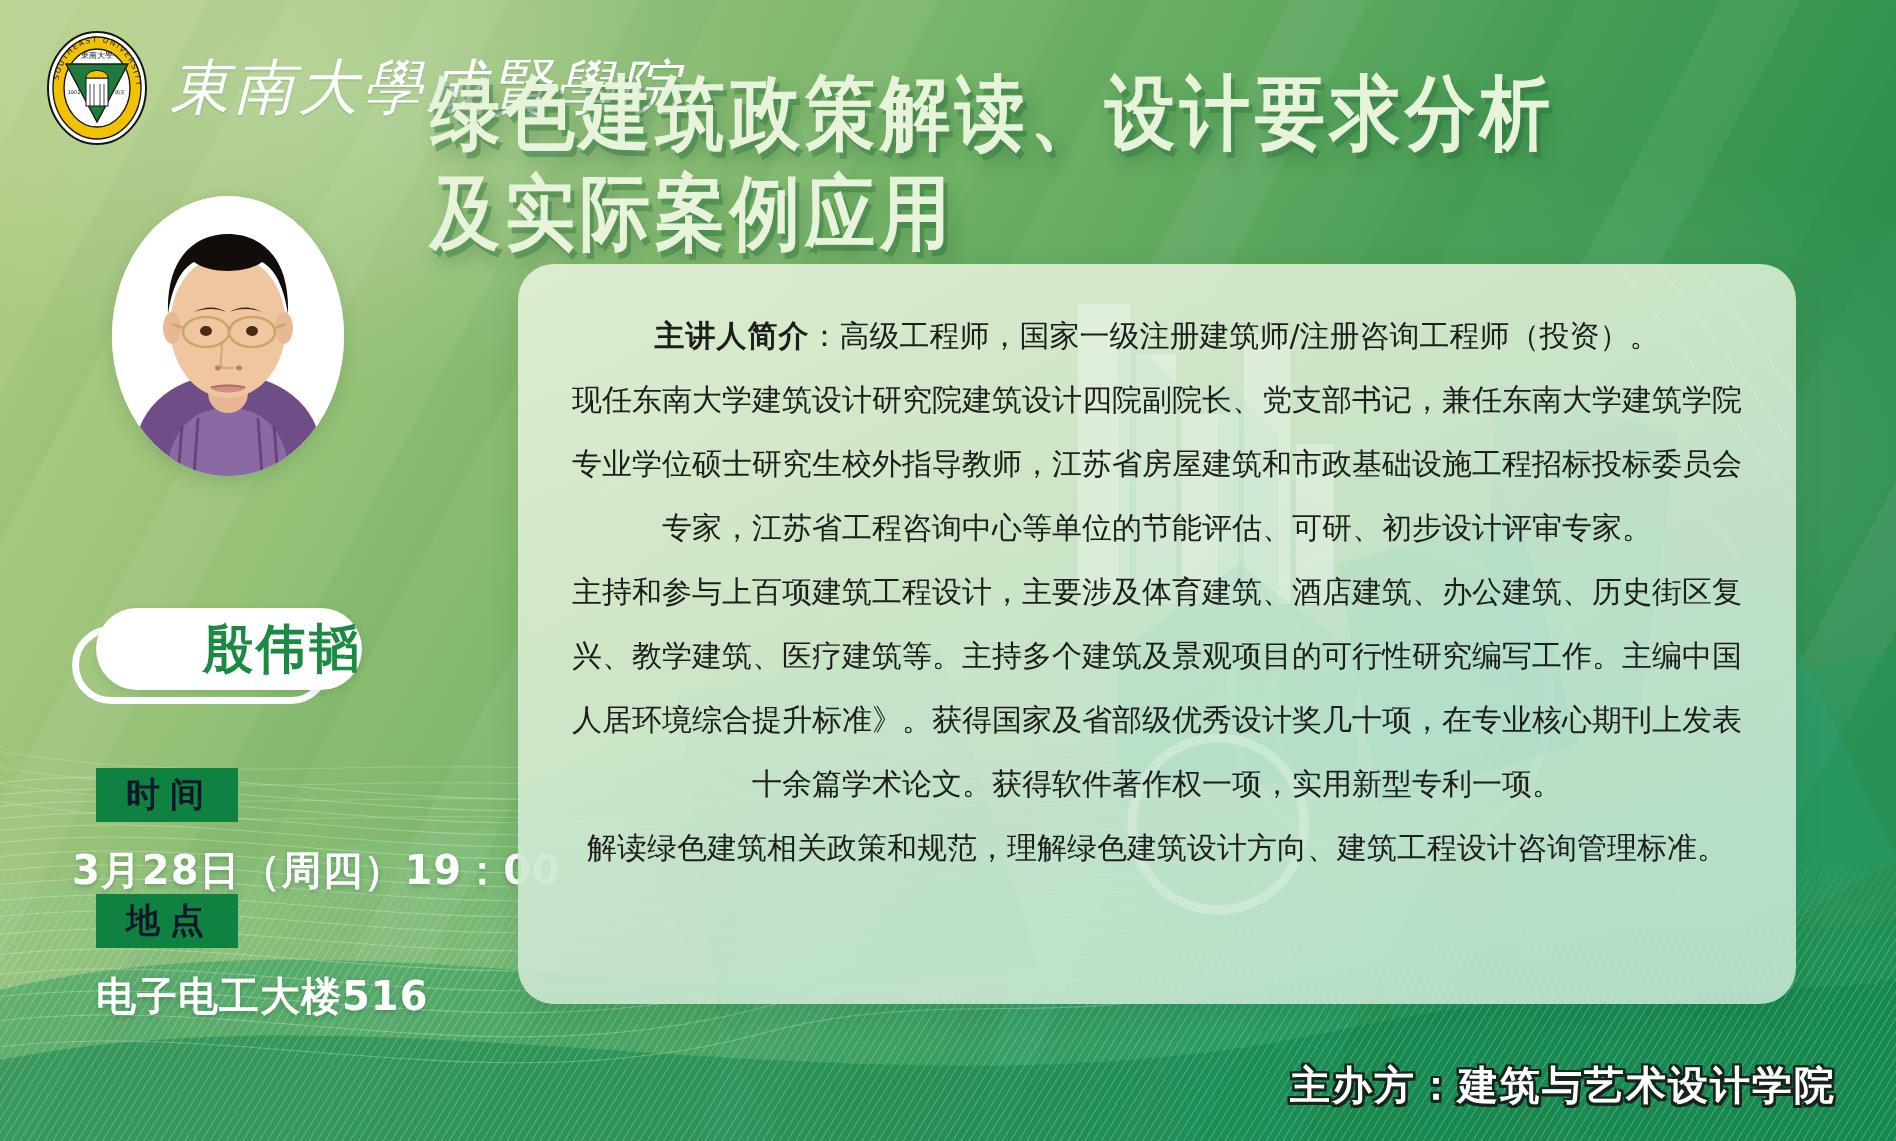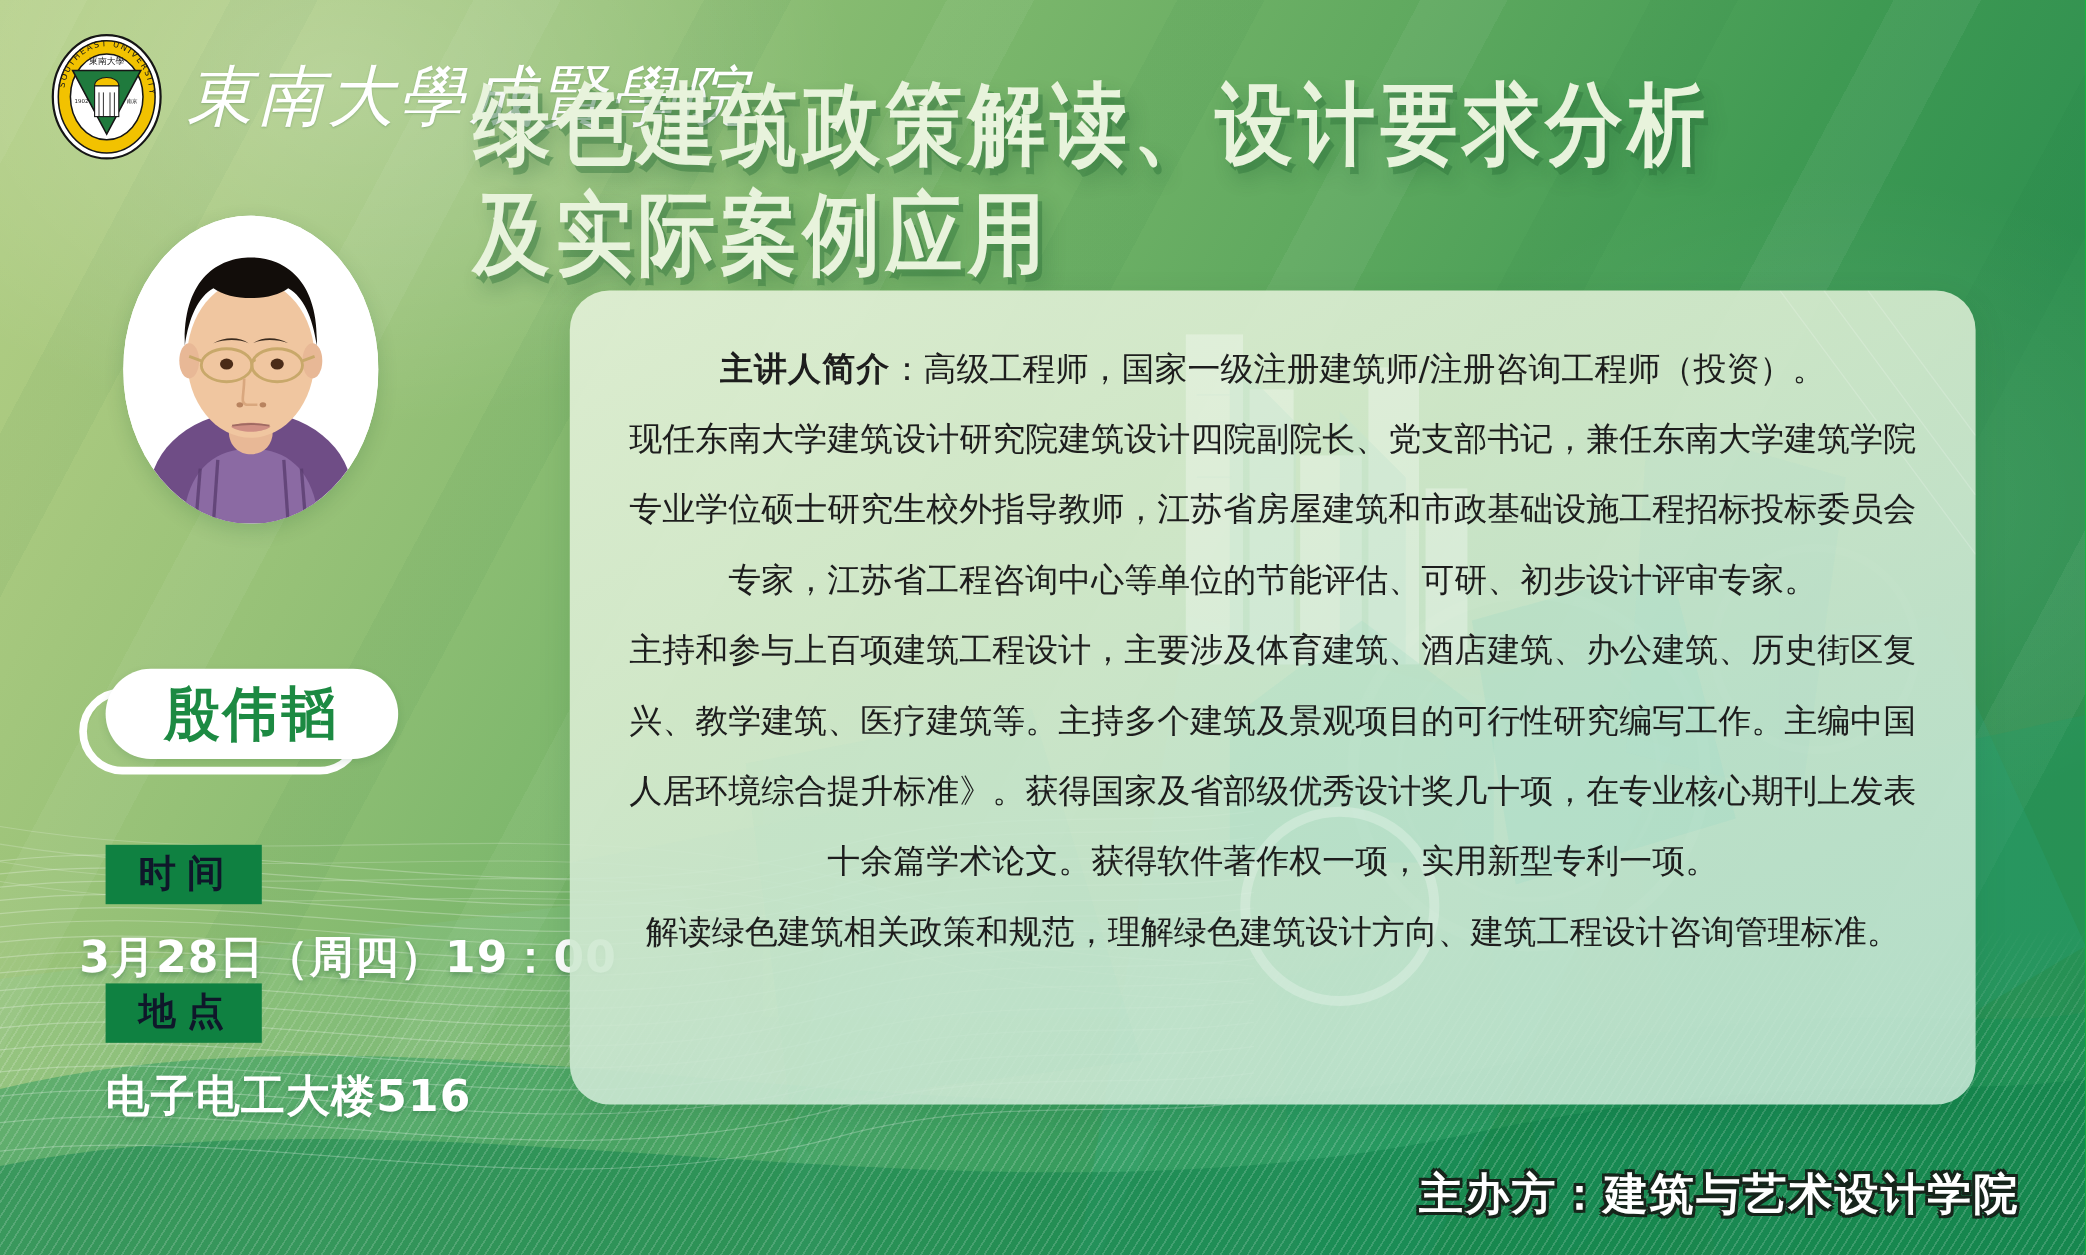--- a/index.html
+++ b/index.html
@@ -96,7 +96,7 @@
   .name-badge{
     position:absolute;left:0;top:0;width:266px;height:82px;
     background:#ffffff;border-radius:42px;
-    display:flex;align-items:center;justify-content:center;
+    display:flex;align-items:center;justify-content:flex-end;
     box-shadow:0 3px 8px rgba(0,70,30,.12);
   }
   .name-badge span{

